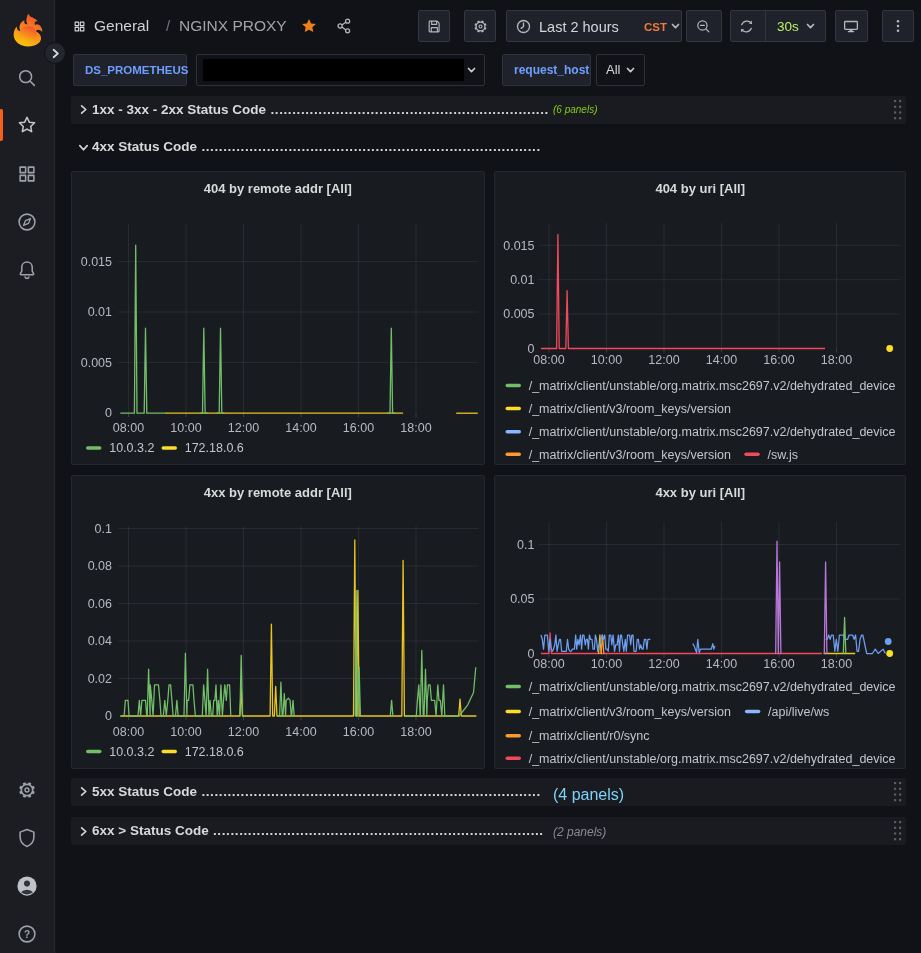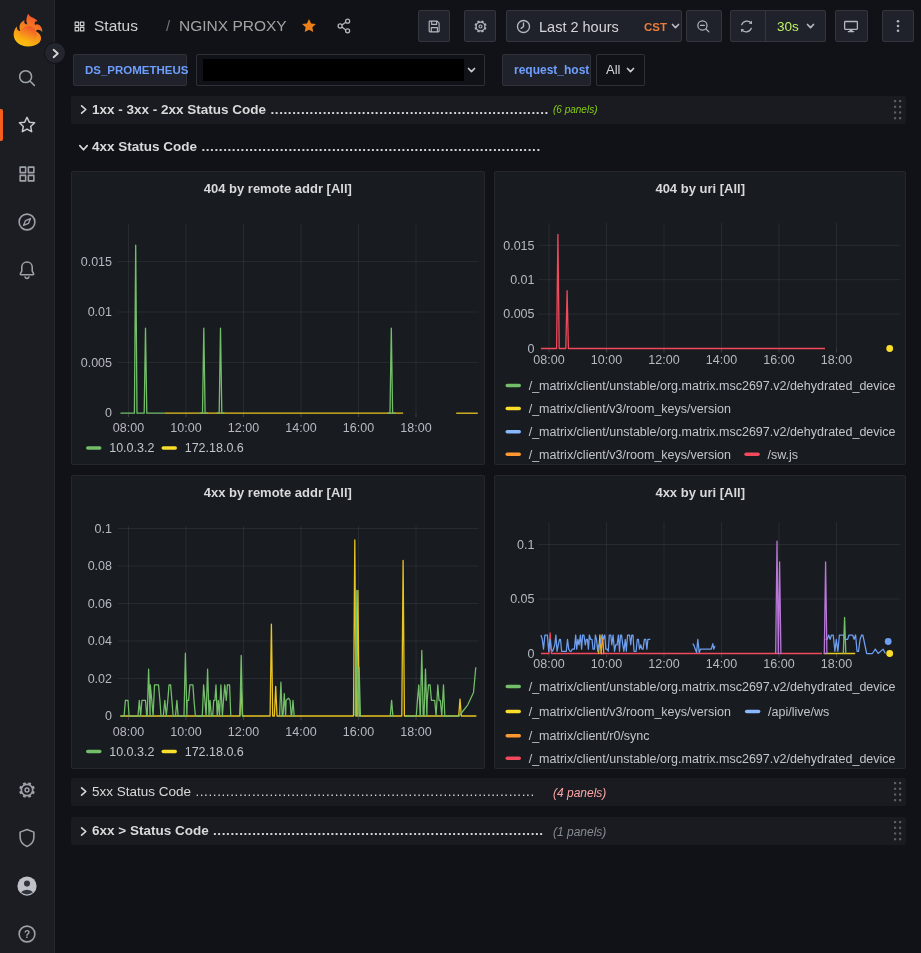--- a/index.html
+++ b/index.html
@@ -59,7 +59,7 @@
 <svg style="position:absolute;left:72px;top:19px" width="15" height="15" viewBox="0 0 24 24" fill="none">
     <path d="M5 5 h5.6 v5.6 H5 Z M13.4 5 H19 v5.6 h-5.6 Z M5 13.4 h5.6 V19 H5 Z M13.4 13.4 H19 V19 h-5.6 Z" stroke="#d0d1d3" stroke-width="1.8" stroke-linejoin="round" stroke-linecap="round" fill="none"></path>
   </svg>
-<div class="abs" style="left:94px;top:16.5px;font-size:15.5px;color:#d0d1d3">Status</div>
+<div class="abs" style="left:94px;top:16.5px;font-size:15.5px;color:#d0d1d3">General</div>
 <div class="abs" style="left:166px;top:17px;font-size:15px;color:#70757d">/</div>
 <div class="abs" style="left:179px;top:16.5px;font-size:15.5px;color:#a3a3a3">NGINX PROXY</div>
 <svg style="position:absolute;left:300px;top:17px" width="18" height="18" viewBox="0 0 24 24" fill="none">

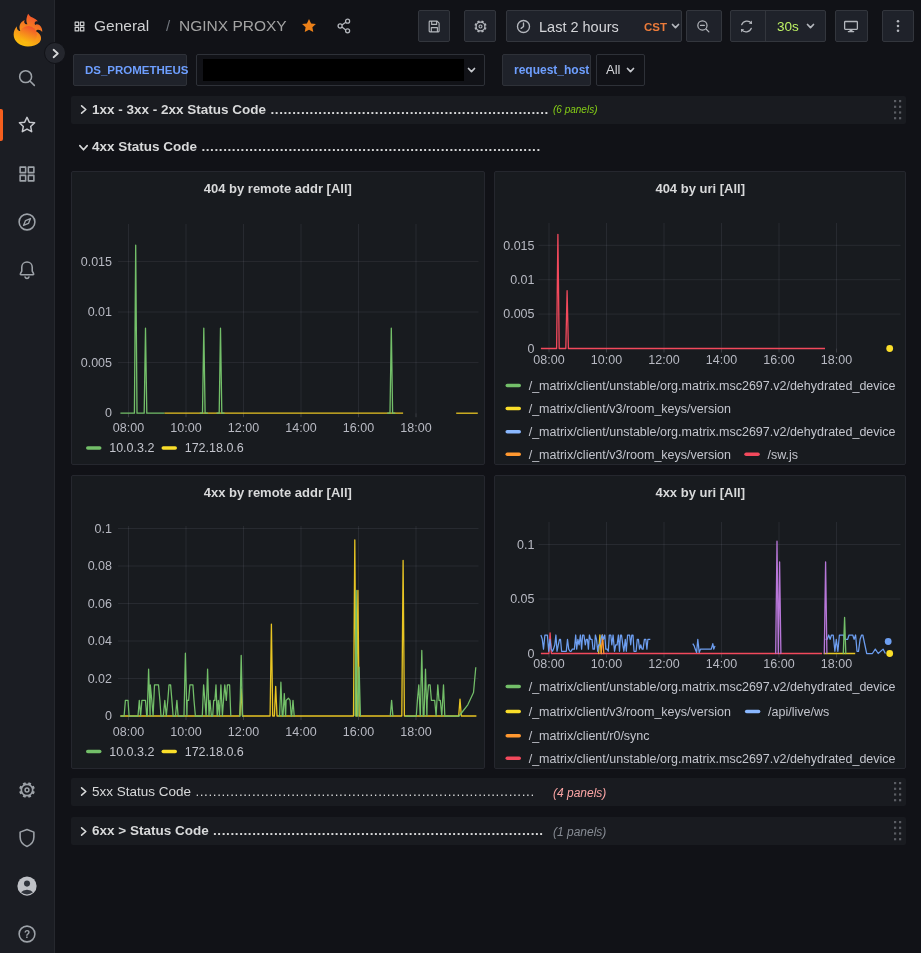--- a/index.html
+++ b/index.html
@@ -162,7 +162,7 @@
 <svg style="position:absolute;left:79px;top:786px" width="9" height="11" viewBox="0 0 9 11" fill="none">
     <path d="M2.6 1.8 L6.8 5.5 L2.6 9.2" stroke="#d8d9da" stroke-width="1.6" stroke-linecap="round" stroke-linejoin="round" fill="none"></path>
   </svg>
-<div style="position:absolute;left:92px;top:783.5px;font-size:13.5px;font-weight:normal;color:#d8d9da;white-space:nowrap">5xx Status Code<span style="letter-spacing:0.6px"> ..............................................................................</span></div>
+<div style="position:absolute;left:92px;top:783.5px;font-size:13.5px;font-weight:bold;color:#d8d9da;white-space:nowrap">5xx Status Code<span style="letter-spacing:0.6px"> ..............................................................................</span></div>
 <div style="position:absolute;left:553px;top:785.5px;font-size:12px;font-style:italic;color:#fca5a5">(4 panels)</div>
 <svg style="position:absolute;left:893.5px;top:781.5px" width="8" height="20" viewBox="0 0 8 20" fill="none">
     <rect x="0" y="0" width="2.2" height="2.2" fill="#5a5d63"></rect>

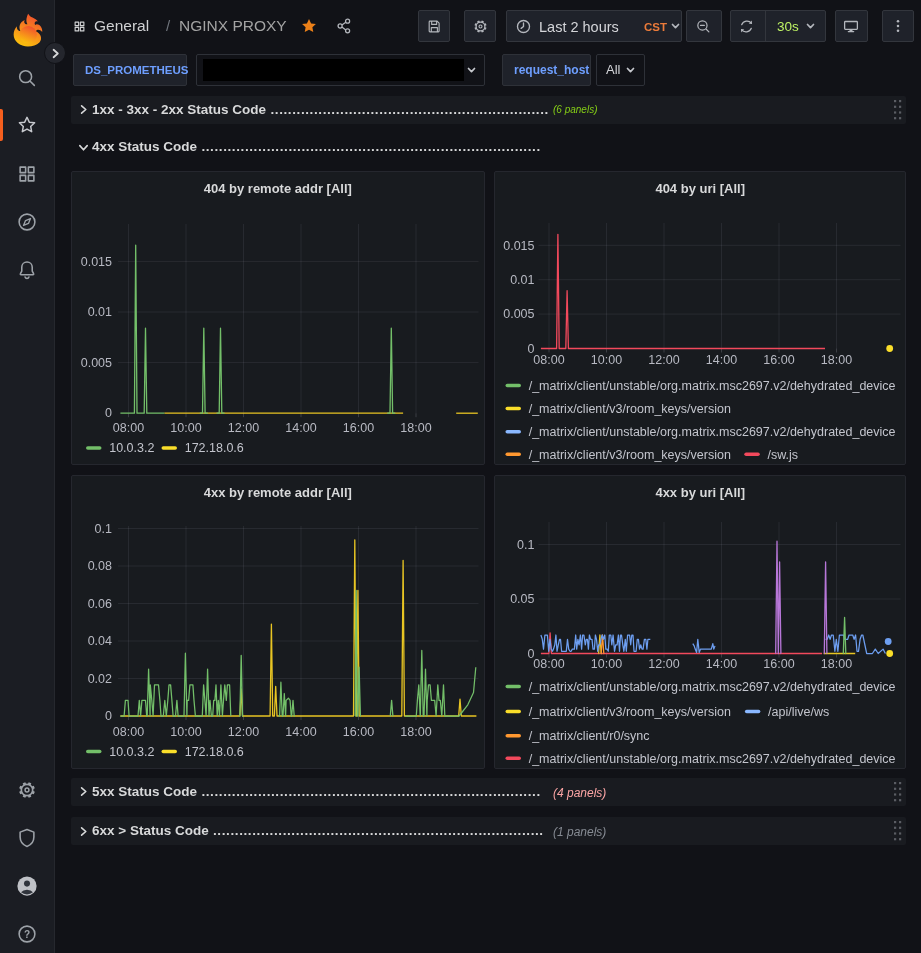--- a/index.html
+++ b/index.html
@@ -163,7 +163,7 @@
     <path d="M2.6 1.8 L6.8 5.5 L2.6 9.2" stroke="#d8d9da" stroke-width="1.6" stroke-linecap="round" stroke-linejoin="round" fill="none"></path>
   </svg>
 <div style="position:absolute;left:92px;top:783.5px;font-size:13.5px;font-weight:bold;color:#d8d9da;white-space:nowrap">5xx Status Code<span style="letter-spacing:0.6px"> ..............................................................................</span></div>
-<div style="position:absolute;left:553px;top:785.5px;font-size:12px;font-style:italic;color:#fca5a5">(4 panels)</div>
+<div style="position:absolute;left:553px;top:785.5px;font-size:16px;color:#7dd3fc">(4 panels)</div>
 <svg style="position:absolute;left:893.5px;top:781.5px" width="8" height="20" viewBox="0 0 8 20" fill="none">
     <rect x="0" y="0" width="2.2" height="2.2" fill="#5a5d63"></rect>
     <rect x="0" y="5.7" width="2.2" height="2.2" fill="#5a5d63"></rect>

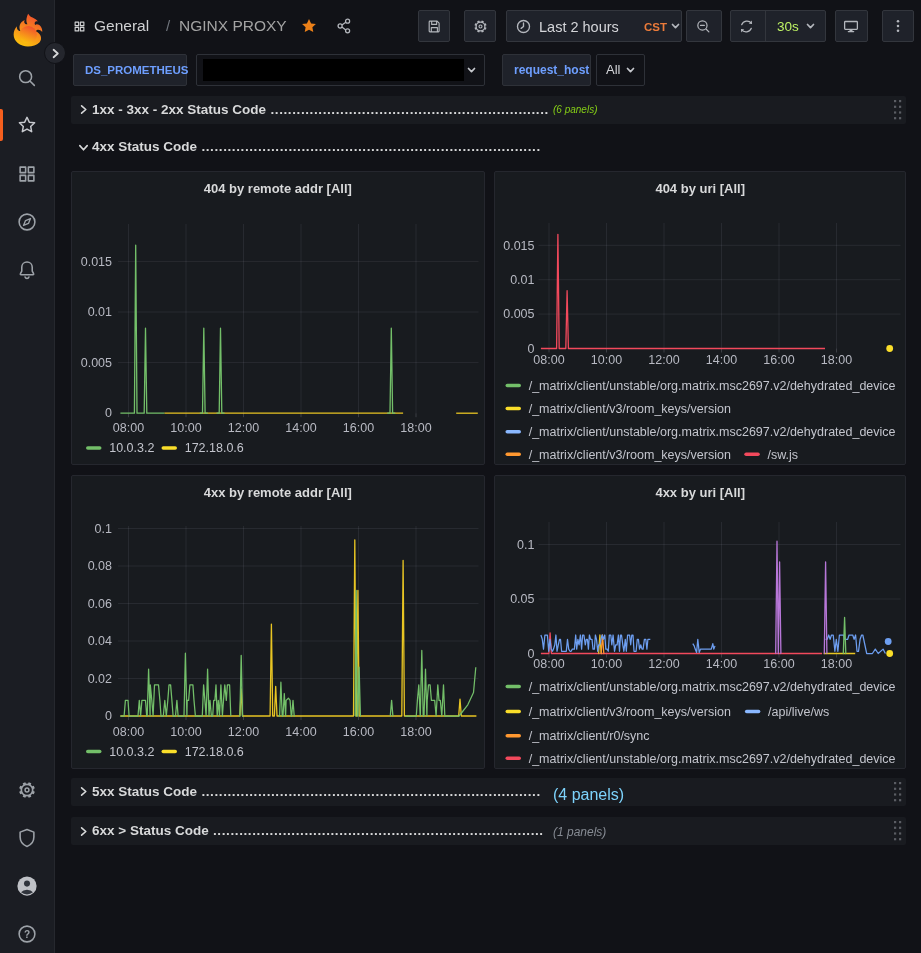--- a/index.html
+++ b/index.html
@@ -179,7 +179,7 @@
     <path d="M2.6 1.8 L6.8 5.5 L2.6 9.2" stroke="#d8d9da" stroke-width="1.6" stroke-linecap="round" stroke-linejoin="round" fill="none"></path>
   </svg>
 <div style="position:absolute;left:92px;top:823px;font-size:13.5px;font-weight:bold;color:#d8d9da;white-space:nowrap">6xx &gt; Status Code<span style="letter-spacing:0.6px"> ............................................................................</span></div>
-<div style="position:absolute;left:553px;top:825px;font-size:12px;font-style:italic;color:#868b93">(1 panels)</div>
+<div style="position:absolute;left:553px;top:825px;font-size:12px;font-style:italic;color:#868b93">(2 panels)</div>
 <svg style="position:absolute;left:893.5px;top:821px" width="8" height="20" viewBox="0 0 8 20" fill="none">
     <rect x="0" y="0" width="2.2" height="2.2" fill="#5a5d63"></rect>
     <rect x="0" y="5.7" width="2.2" height="2.2" fill="#5a5d63"></rect>

